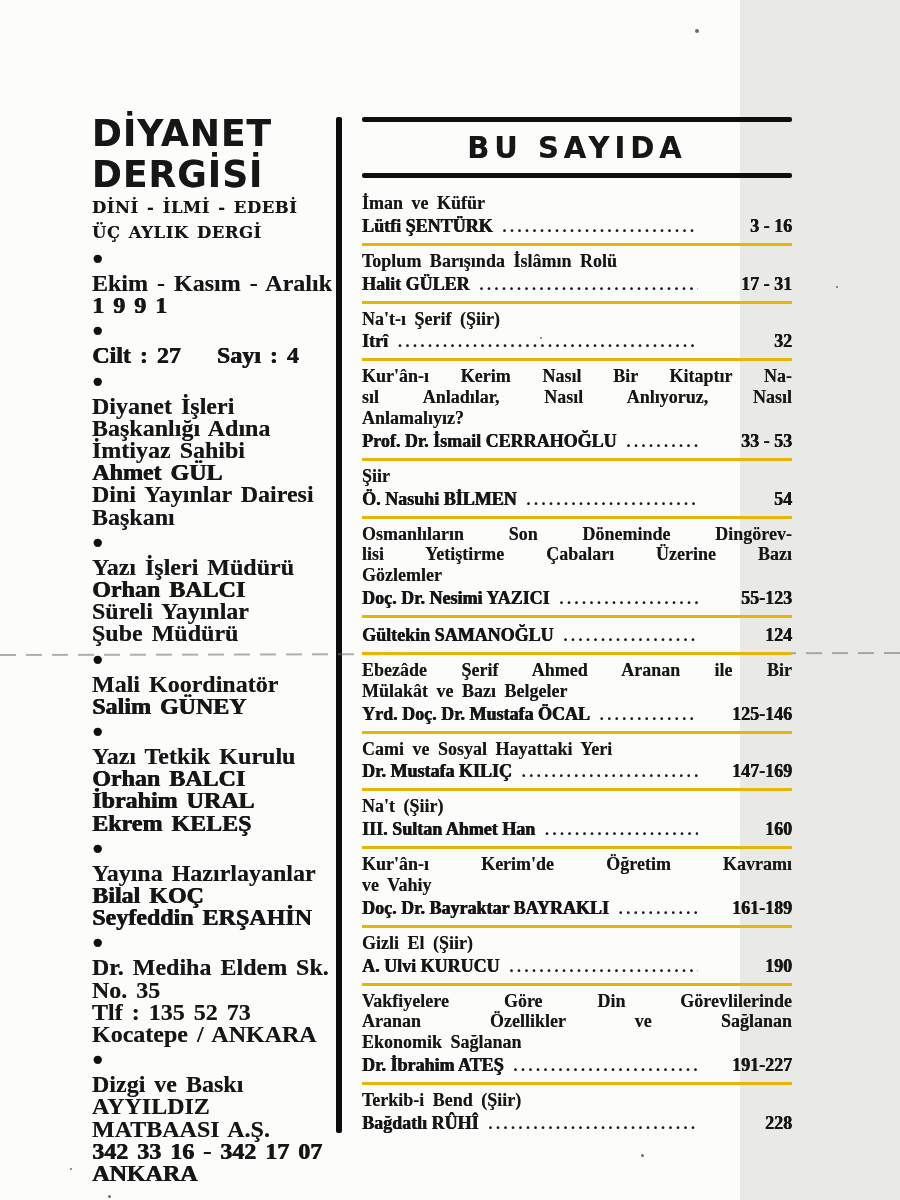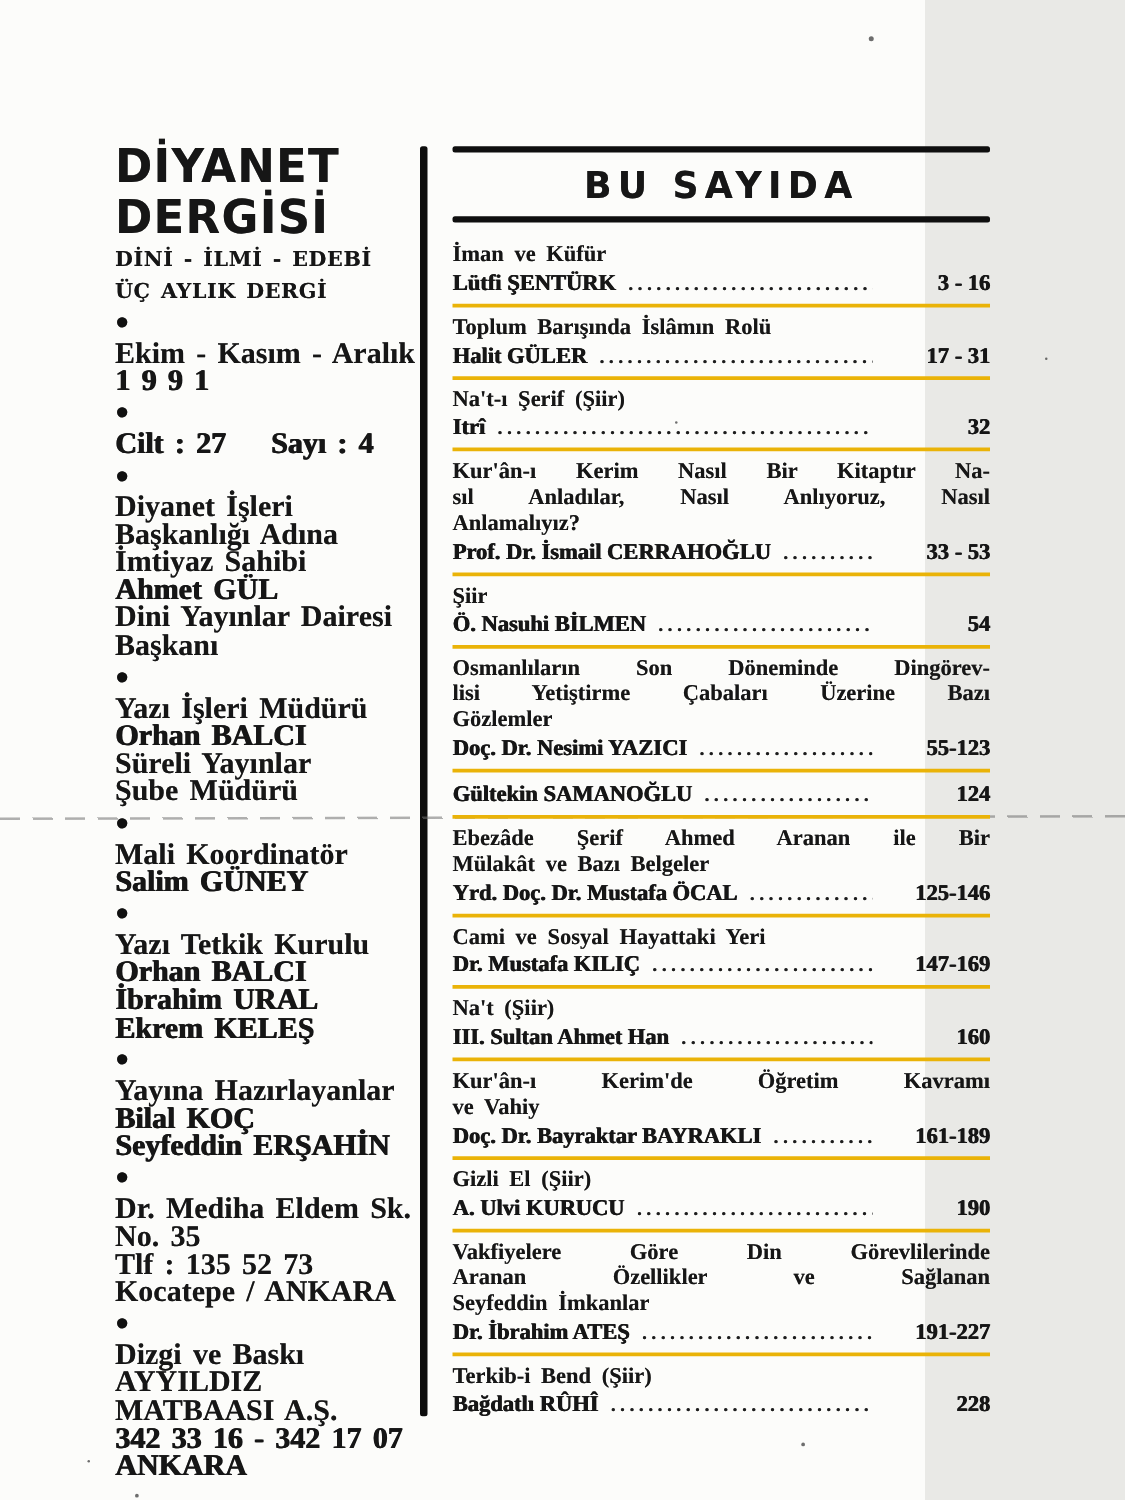--- a/index.html
+++ b/index.html
@@ -221,7 +221,7 @@
         <div class="entry">
           <div class="t-line just">Vakfiyelere Göre Din Görevlilerinde</div>
           <div class="t-line just">Aranan Özellikler ve Sağlanan</div>
-          <div class="t-line">Seyfeddin İmkanlar</div>
+          <div class="t-line">Ekonomik Sağlanan</div>
           <div class="a-row">
             <span class="a-name">Dr. İbrahim ATEŞ</span>
             <span class="a-leader">................................................................................</span>

